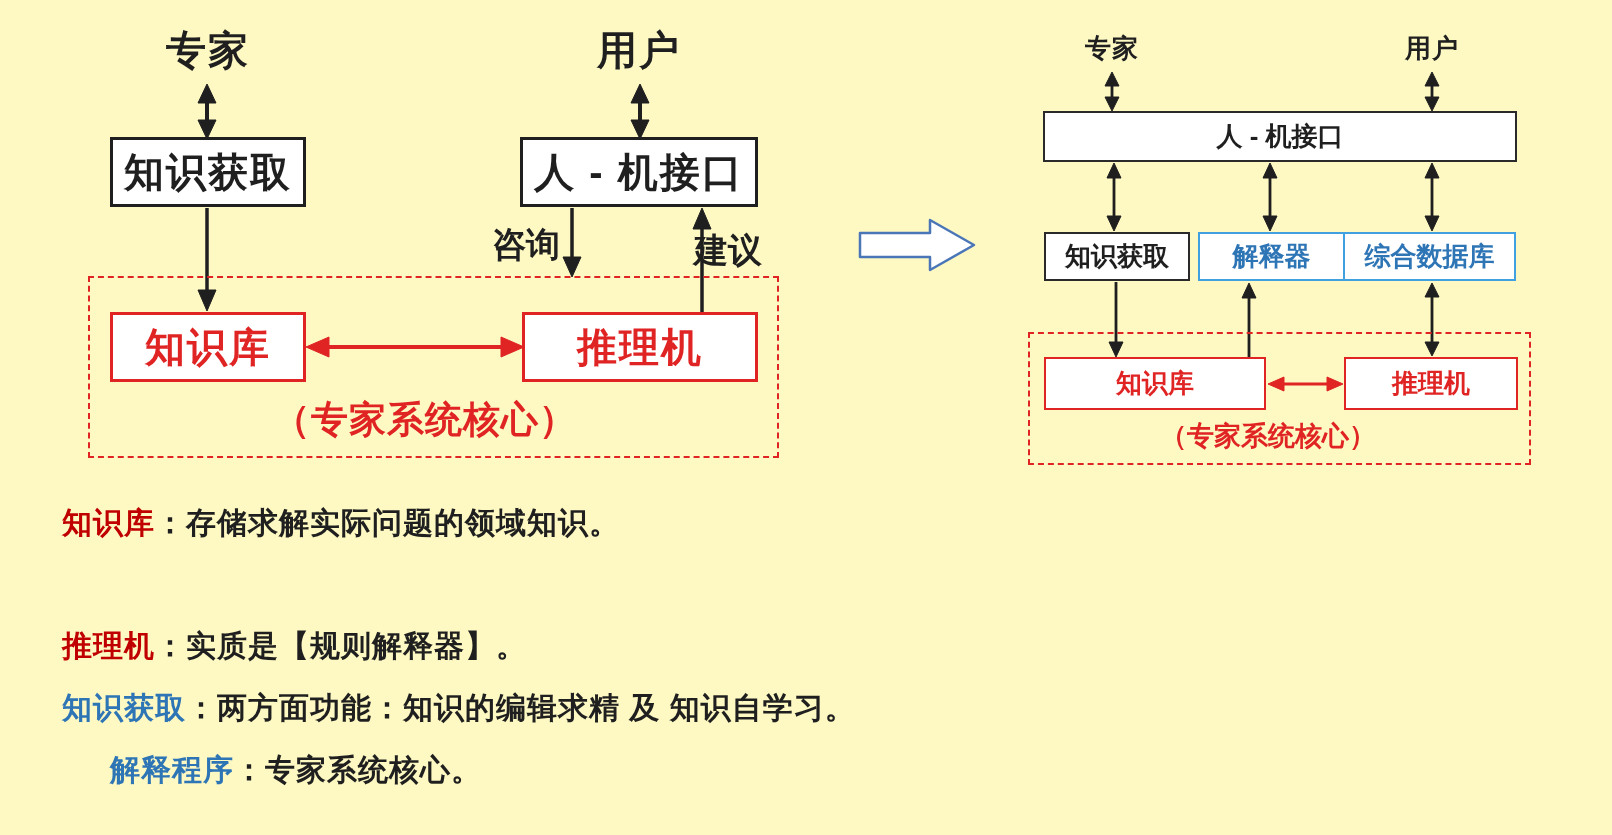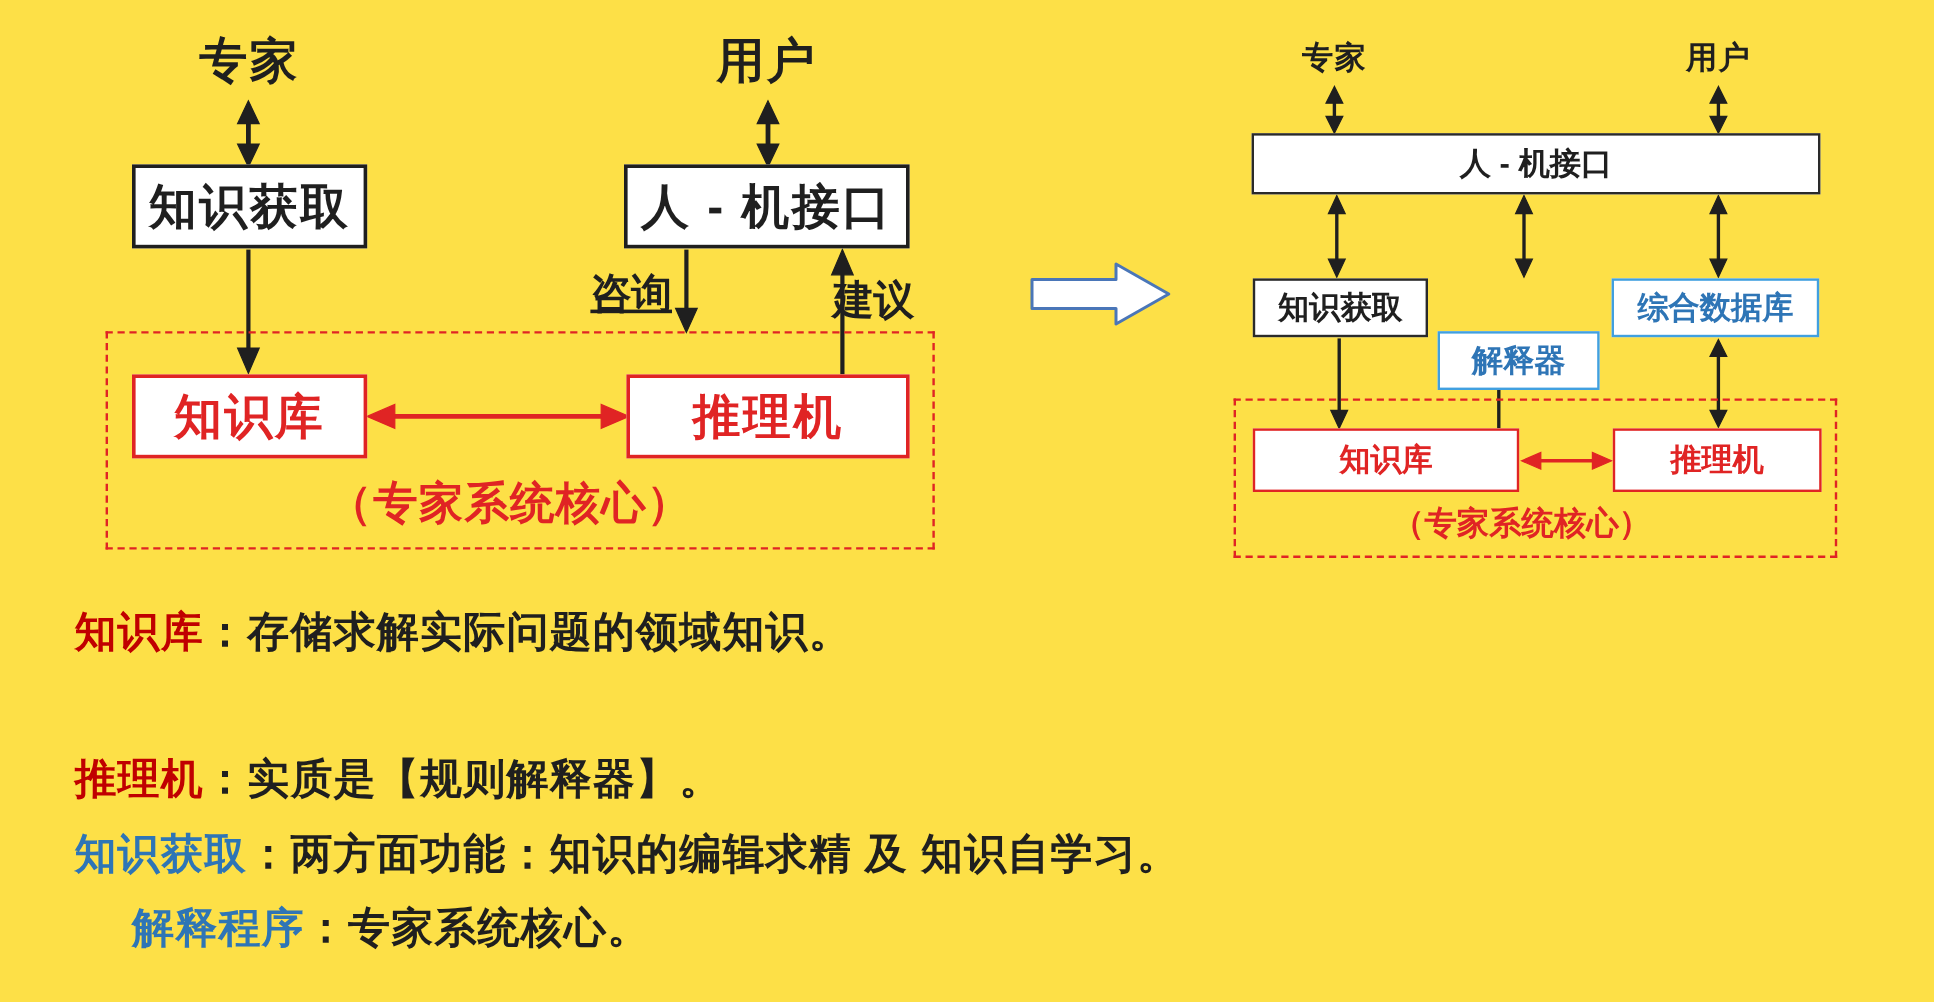--- a/index.html
+++ b/index.html
@@ -4,7 +4,7 @@
 <style>
   html,body{margin:0;padding:0;background:#ffffff;}
   #canvas{
-    position:relative;width:1612px;height:835px;background:#fde047;overflow:hidden;
+    position:relative;width:1612px;height:835px;background:#fef9c3;overflow:hidden;
     font-family:"Liberation Sans","DejaVu Sans",sans-serif;color:#1f1f1f;
   }
   .abs{position:absolute;box-sizing:border-box;}

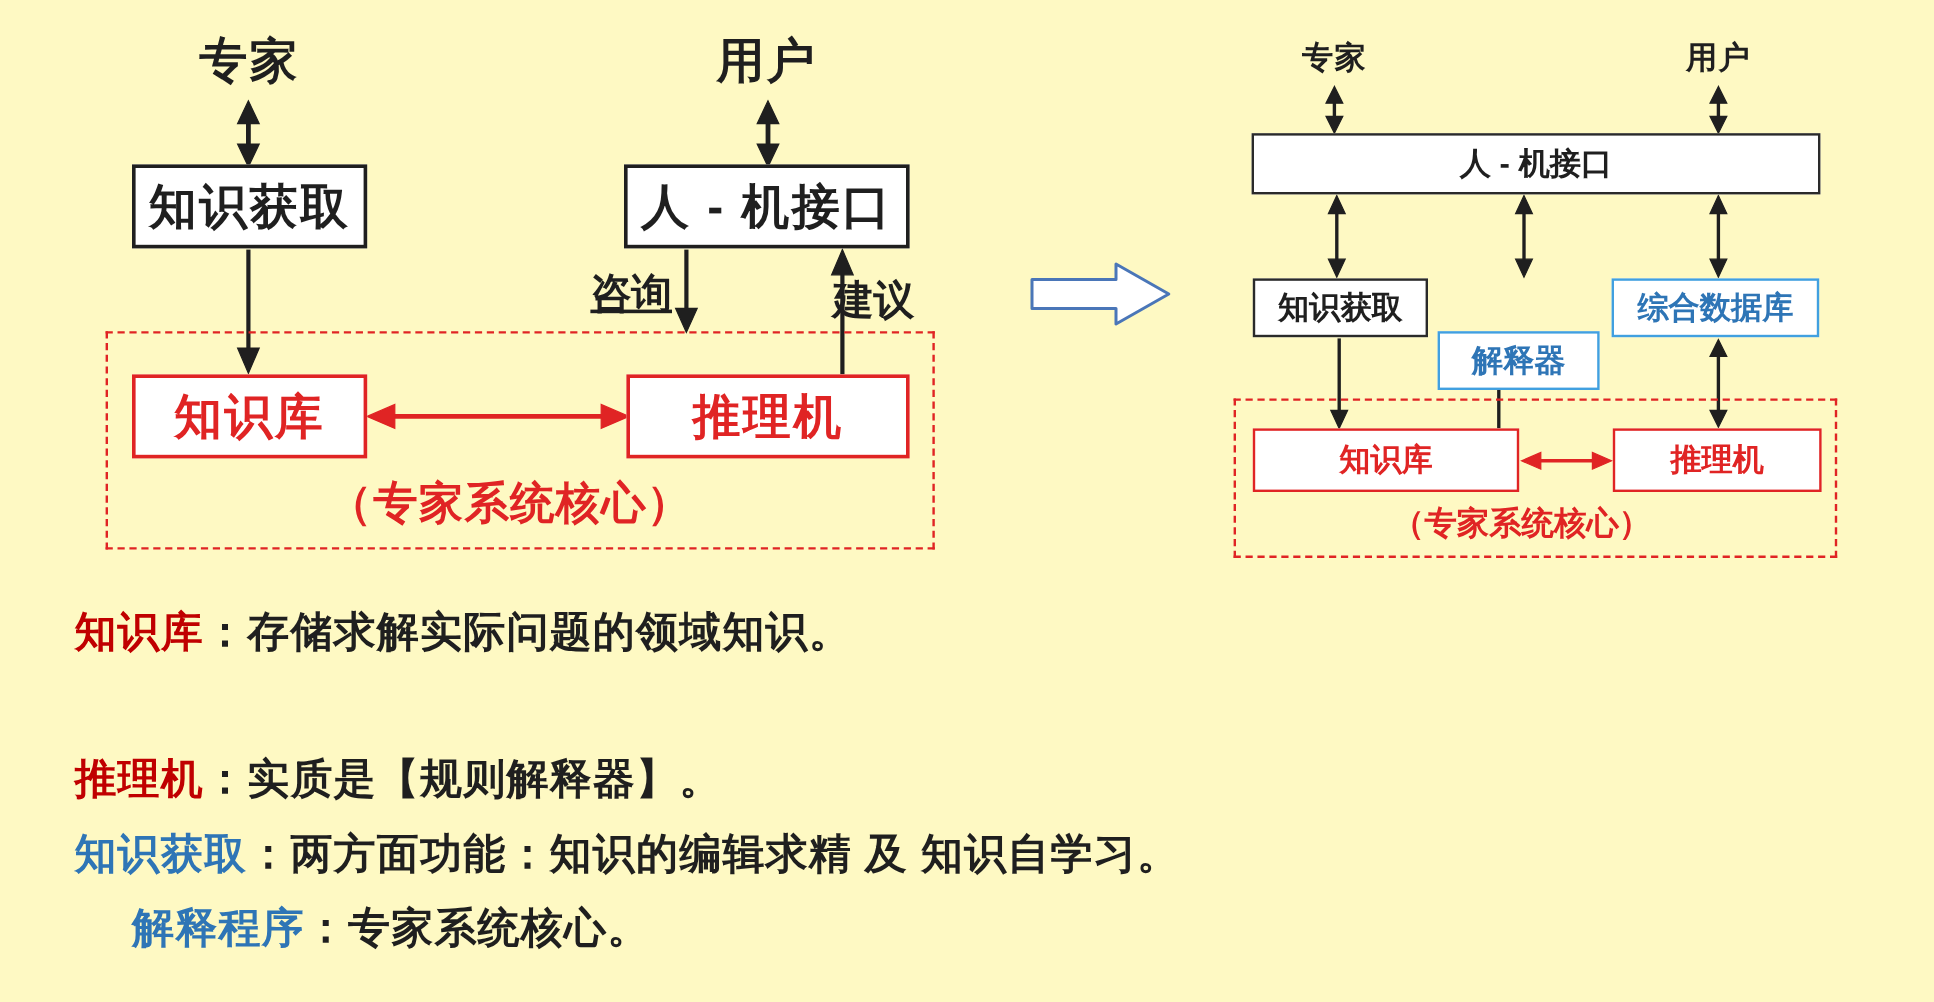--- a/index.html
+++ b/index.html
@@ -118,7 +118,7 @@
   <div class="abs ctr L-box" style="left:110px;top:137px;width:196px;height:70px;">知识获取</div>
   <div class="abs ctr L-box" style="left:520px;top:137px;width:238px;height:70px;">人 - 机接口</div>
 
-  <div class="abs L-sidelabel" style="left:492px;top:222px;text-decoration:underline;">咨询</div>
+  <div class="abs L-sidelabel" style="left:492px;top:222px;">咨询</div>
   <div class="abs L-sidelabel" style="left:694px;top:228px;">建议</div>
 
   <div class="abs L-dashed" style="left:88px;top:276px;width:691px;height:182px;"></div>

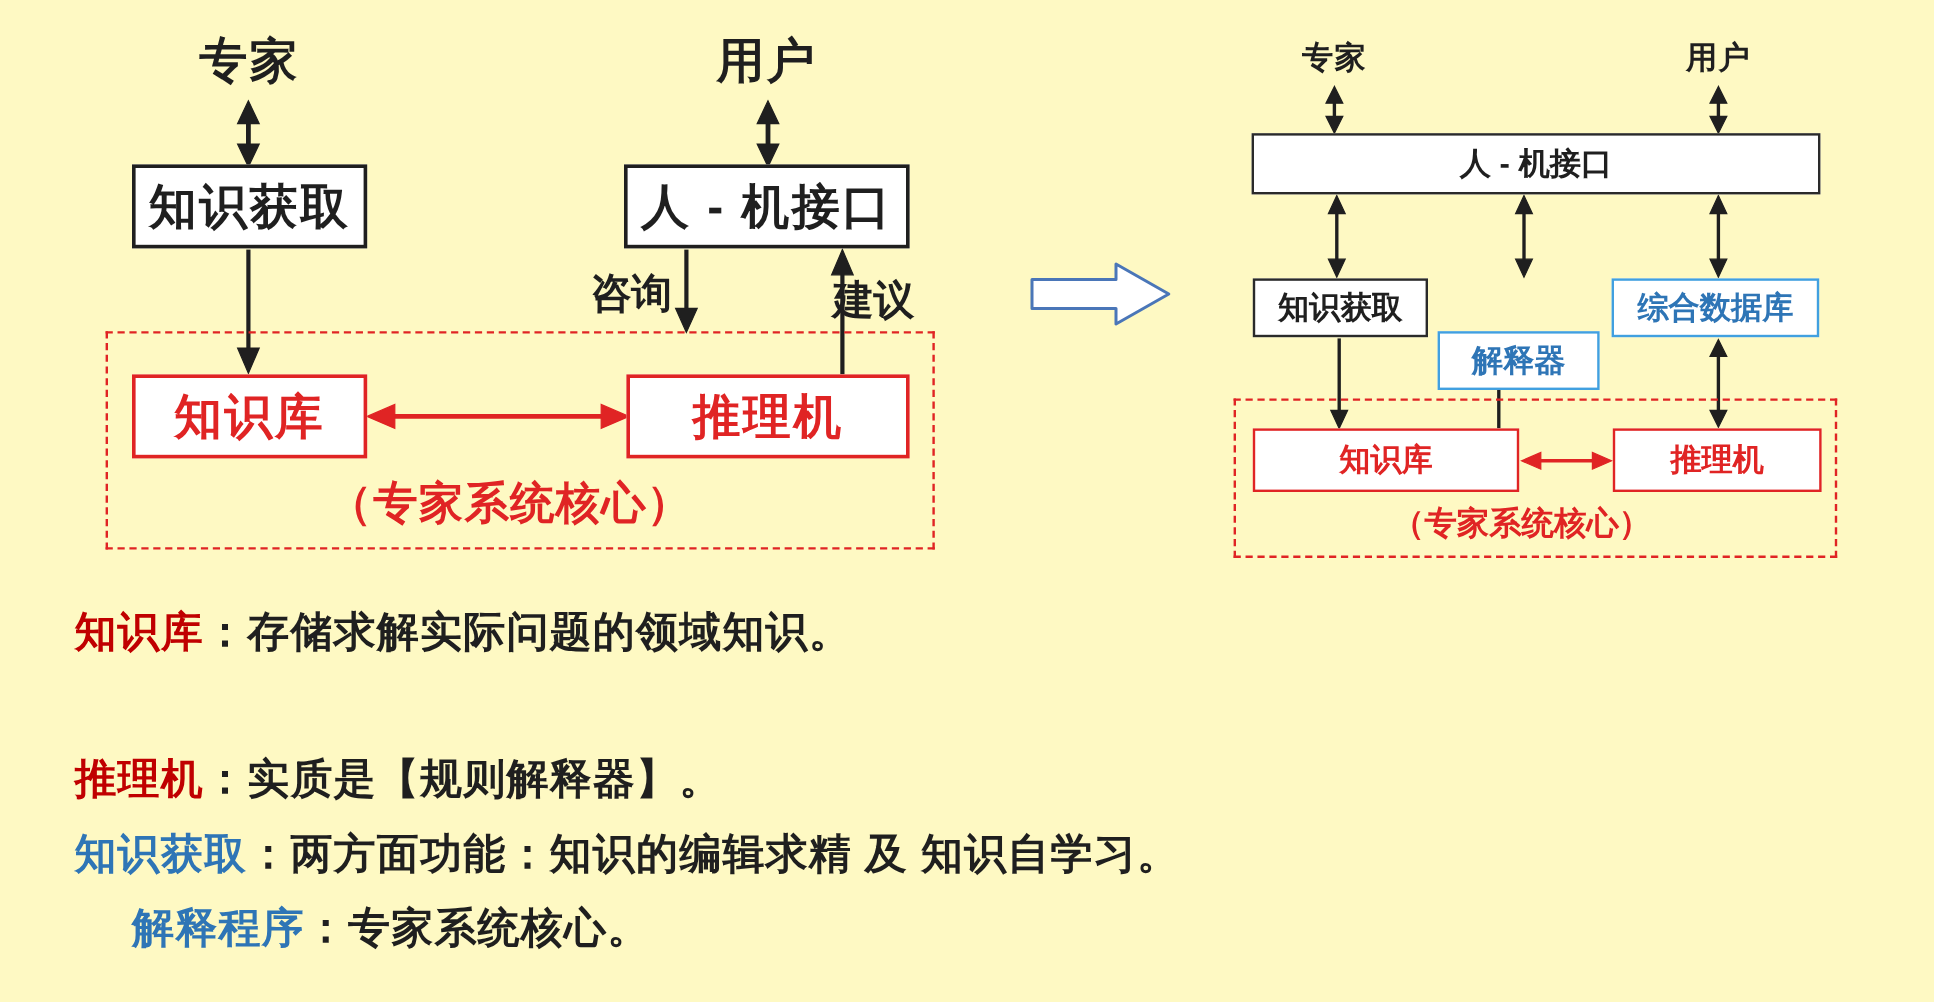--- a/index.html
+++ b/index.html
@@ -134,7 +134,7 @@
   <div class="abs ctr R-box" style="left:1043px;top:111px;width:474px;height:51px;">人 - 机接口</div>
 
   <div class="abs ctr R-box" style="left:1044px;top:232px;width:146px;height:49px;">知识获取</div>
-  <div class="abs ctr R-bluebox" style="left:1198px;top:232px;width:135px;height:49px;margin-top:44px;">解释器</div>
+  <div class="abs ctr R-bluebox" style="left:1198px;top:232px;width:147px;height:49px;">解释器</div>
   <div class="abs ctr R-bluebox" style="left:1343px;top:232px;width:173px;height:49px;">综合数据库</div>
 
   <div class="abs R-dashed" style="left:1028px;top:332px;width:503px;height:133px;"></div>

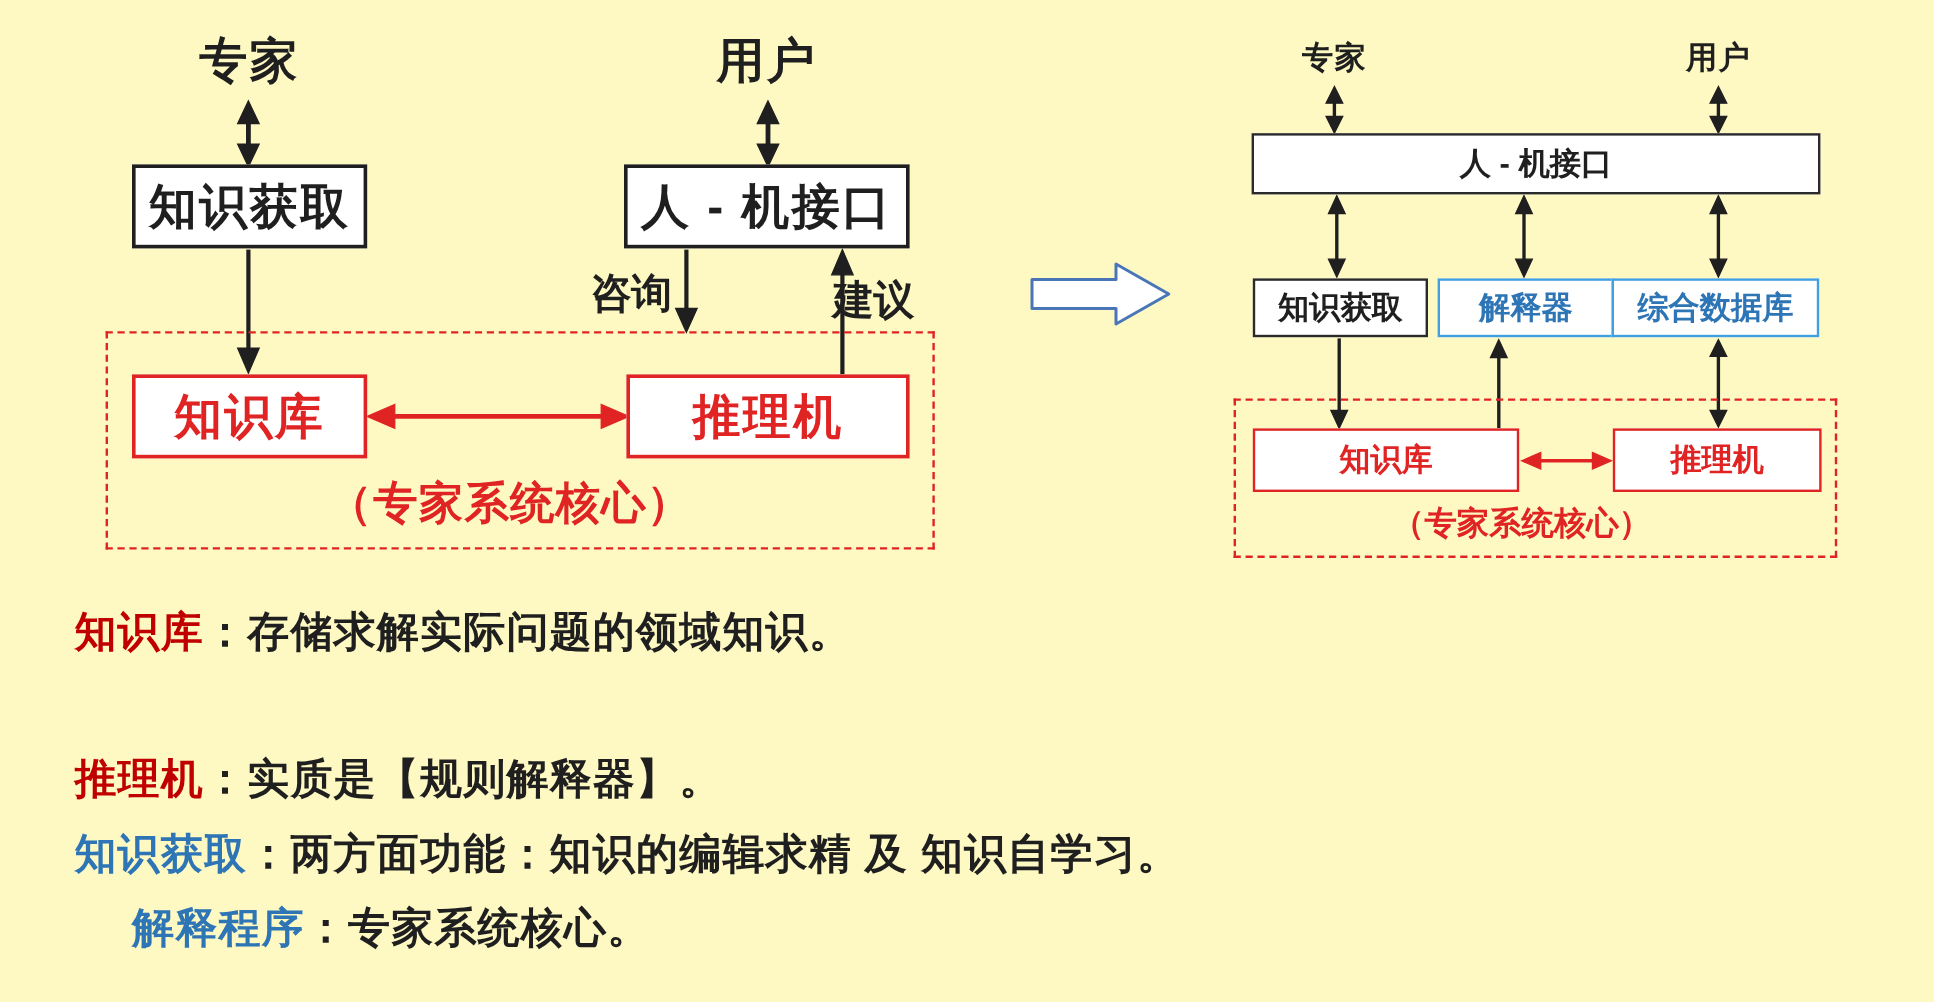--- a/index.html
+++ b/index.html
@@ -24,7 +24,7 @@
   .R-redbox{border:2px solid #e02424;background:#fff;color:#e02424;font-size:26px;font-weight:600;}
   .R-core{color:#e02424;font-size:27px;font-weight:600;}
   
-  .note{font-size:35px;font-weight:600;letter-spacing:1px;white-space:nowrap;}
+  .note{font-size:30px;font-weight:600;letter-spacing:1px;white-space:nowrap;}
   .note .term{font-weight:700;}
   svg{position:absolute;left:0;top:0;pointer-events:none;}
 </style>

